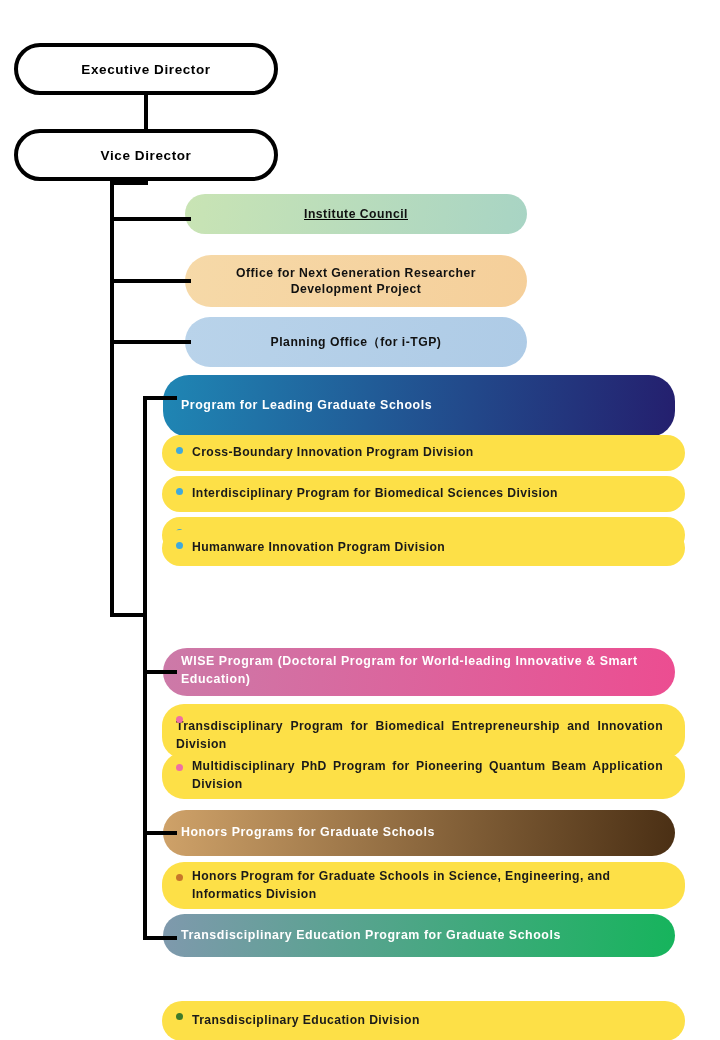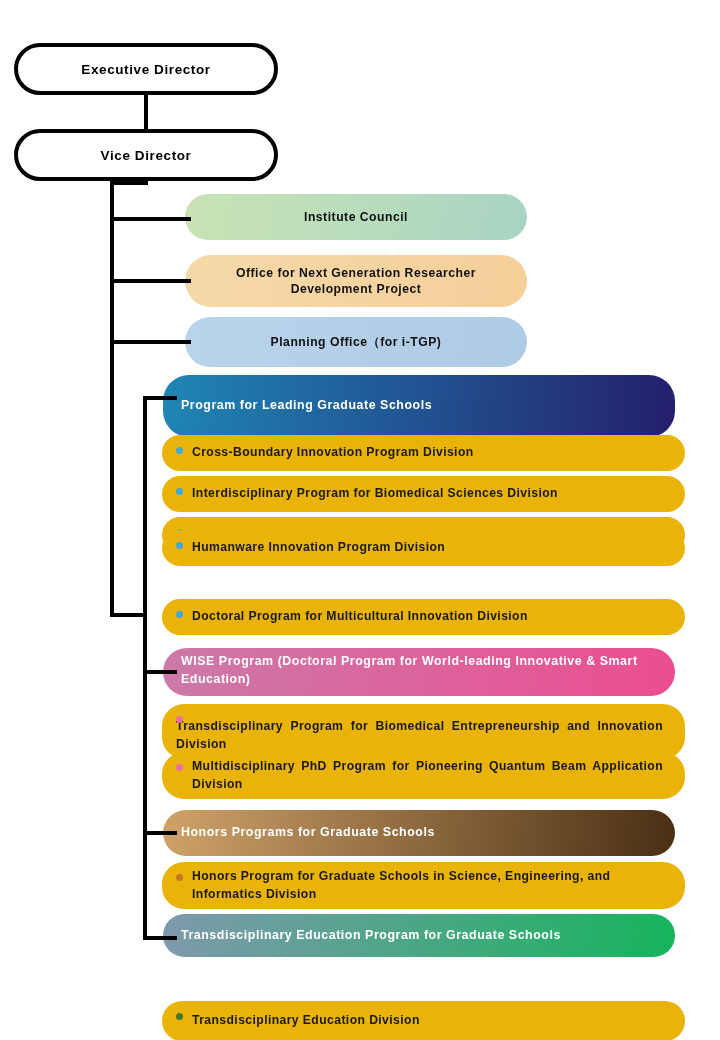--- a/index.html
+++ b/index.html
@@ -131,7 +131,7 @@
       <div class="director-label">Vice Director</div>
     </div>
     <div class="line v-line" style="left: 144px; top: 95px; width: 4px; height: 34px;"></div>
-    <div class="pastel-panel" style="top: 194px; height: 46px; background: linear-gradient(100deg, rgb(201, 228, 180) 0%, rgb(168, 212, 196) 100%);">
+    <div class="pastel-panel" style="top: 194px; height: 40px; background: linear-gradient(100deg, rgb(201, 228, 180) 0%, rgb(168, 212, 196) 100%); text-decoration: underline;">
       <div class="pastel-label">Institute Council</div>
     </div>
     <div class="line h-line" style="left: 110px; top: 217px; width: 81px; height: 4px;"></div>

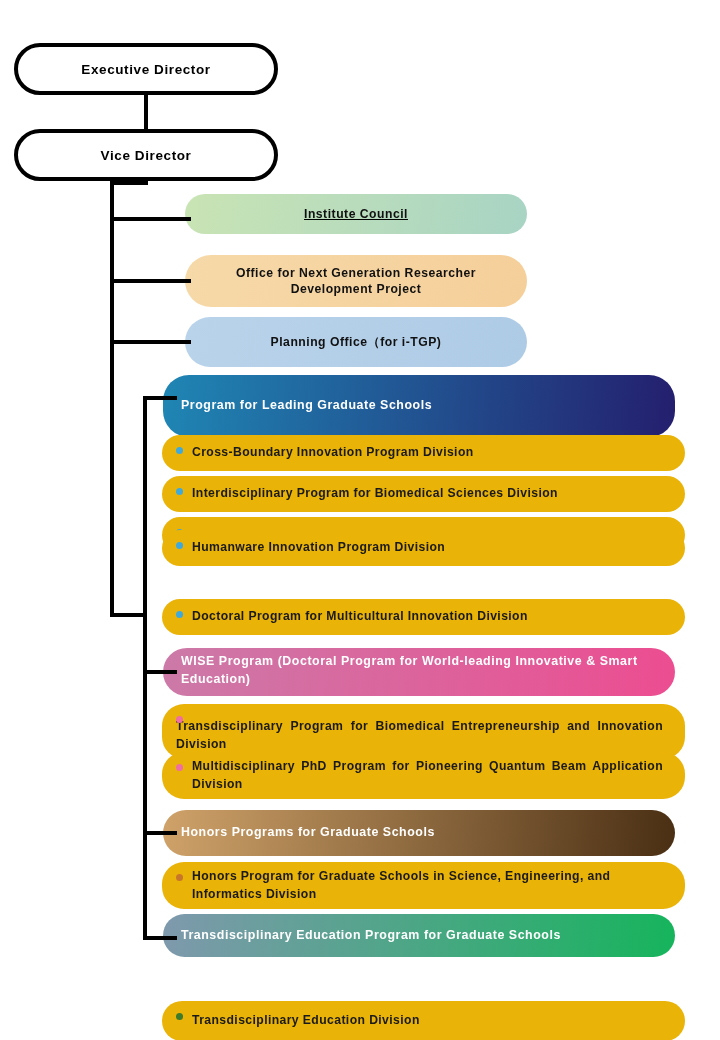--- a/index.html
+++ b/index.html
@@ -90,7 +90,7 @@
     position: absolute;
     left: 162px;
     width: 523px;
-    background: #eab308;
+    background: #fde047;
     border-radius: 22px;
     display: flex;
     align-items: center;

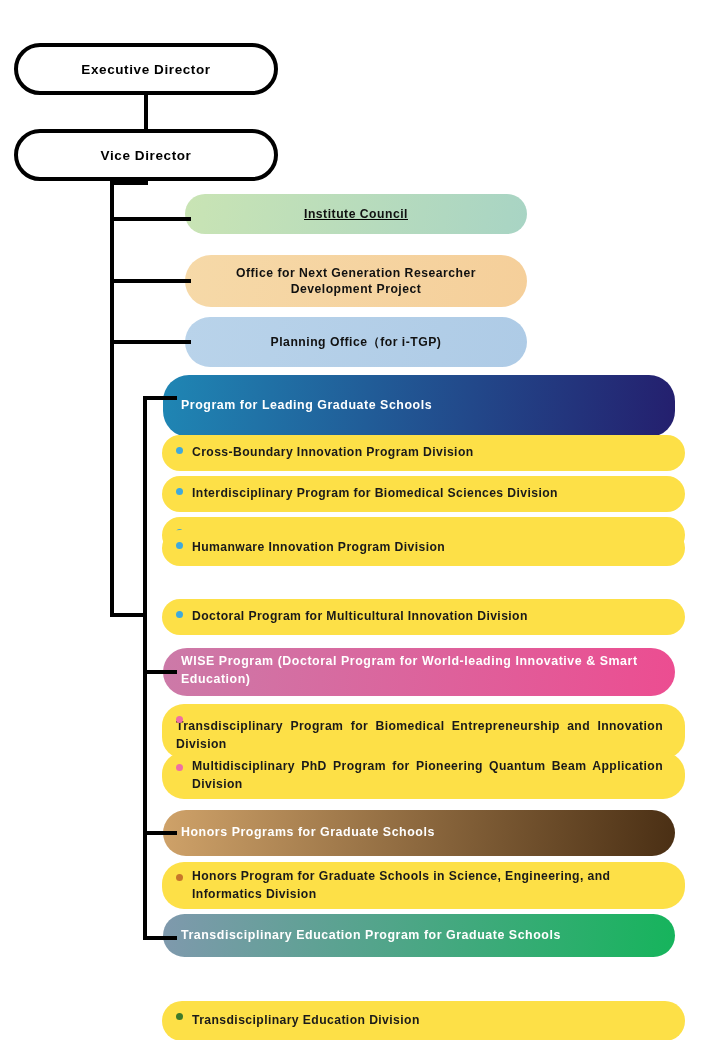--- a/index.html
+++ b/index.html
@@ -162,10 +162,6 @@
       <span class="division-bullet" style="background: rgb(63, 169, 220);"></span>
       <div class="division-label">Humanware Innovation Program Division</div>
     </div>
-    <div class="division-row" style="top: 599px; min-height: 36px;">
-      <span class="division-bullet" style="background: rgb(63, 169, 220);"></span>
-      <div class="division-label">Doctoral Program for Multicultural Innovation Division</div>
-    </div>
     <div class="group-header" style="top: 648px; height: 48px; background: linear-gradient(95deg, rgb(204, 122, 168) 0%, rgb(236, 77, 145) 100%); align-items: flex-end;">
       <div class="group-header-label">WISE Program (Doctoral Program for World-leading Innovative &amp; Smart Education)</div>
     </div>

